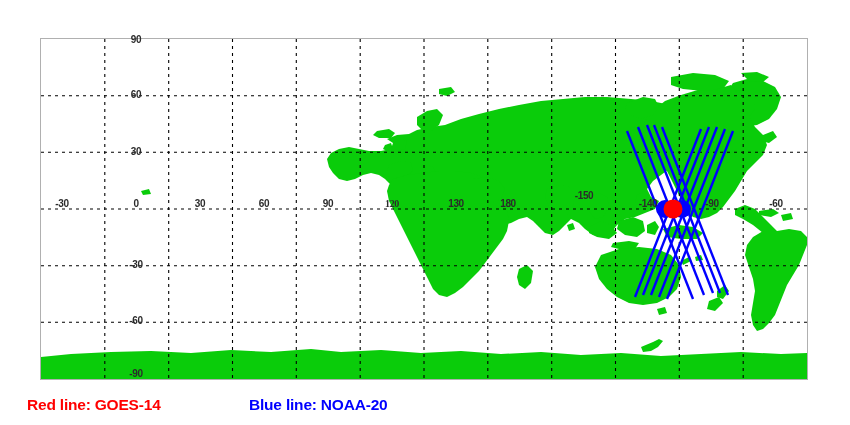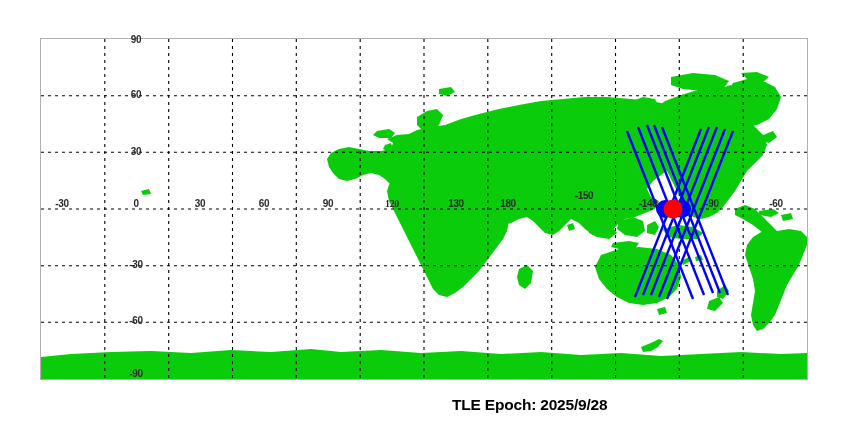--- a/index.html
+++ b/index.html
@@ -197,6 +197,7 @@
   <div class="tick-label lat-label" style="left:136px;top:374px;">-90</div>
 
   <div id="legend">
+    <div class="legend-entry" id="legend-red">Red line: GOES-14</div>
     <div class="legend-entry" id="legend-epoch">TLE Epoch: 2025/9/28</div>
   </div>
 

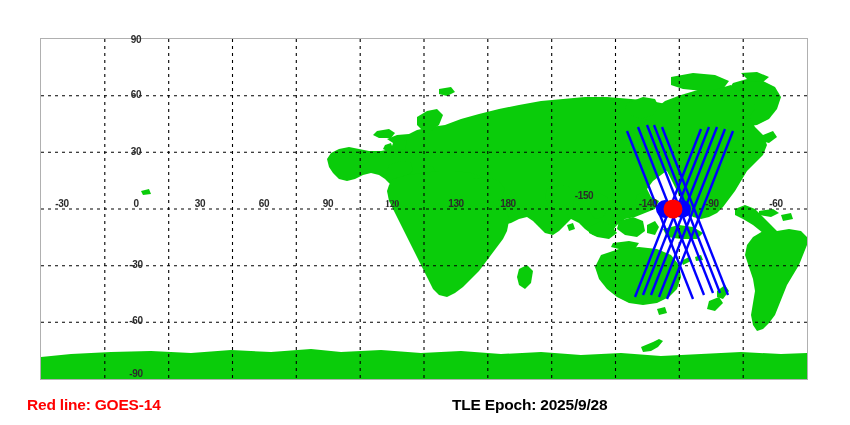--- a/index.html
+++ b/index.html
@@ -198,6 +198,7 @@
 
   <div id="legend">
     <div class="legend-entry" id="legend-red">Red line: GOES-14</div>
+    <div class="legend-entry" id="legend-blue">Blue line: NOAA-20</div>
     <div class="legend-entry" id="legend-epoch">TLE Epoch: 2025/9/28</div>
   </div>
 

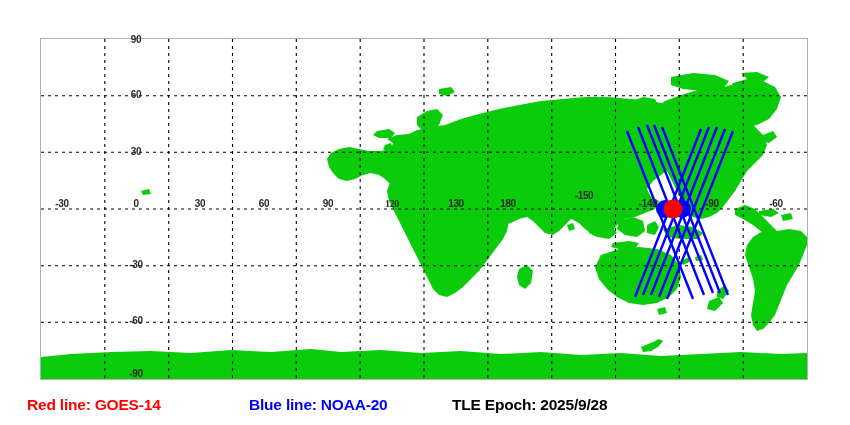--- a/index.html
+++ b/index.html
@@ -199,7 +199,6 @@
   <div id="legend">
     <div class="legend-entry" id="legend-red">Red line: GOES-14</div>
     <div class="legend-entry" id="legend-blue">Blue line: NOAA-20</div>
-    <div class="legend-entry" id="legend-epoch">TLE Epoch: 2025/9/28</div>
   </div>
 
 </div>

